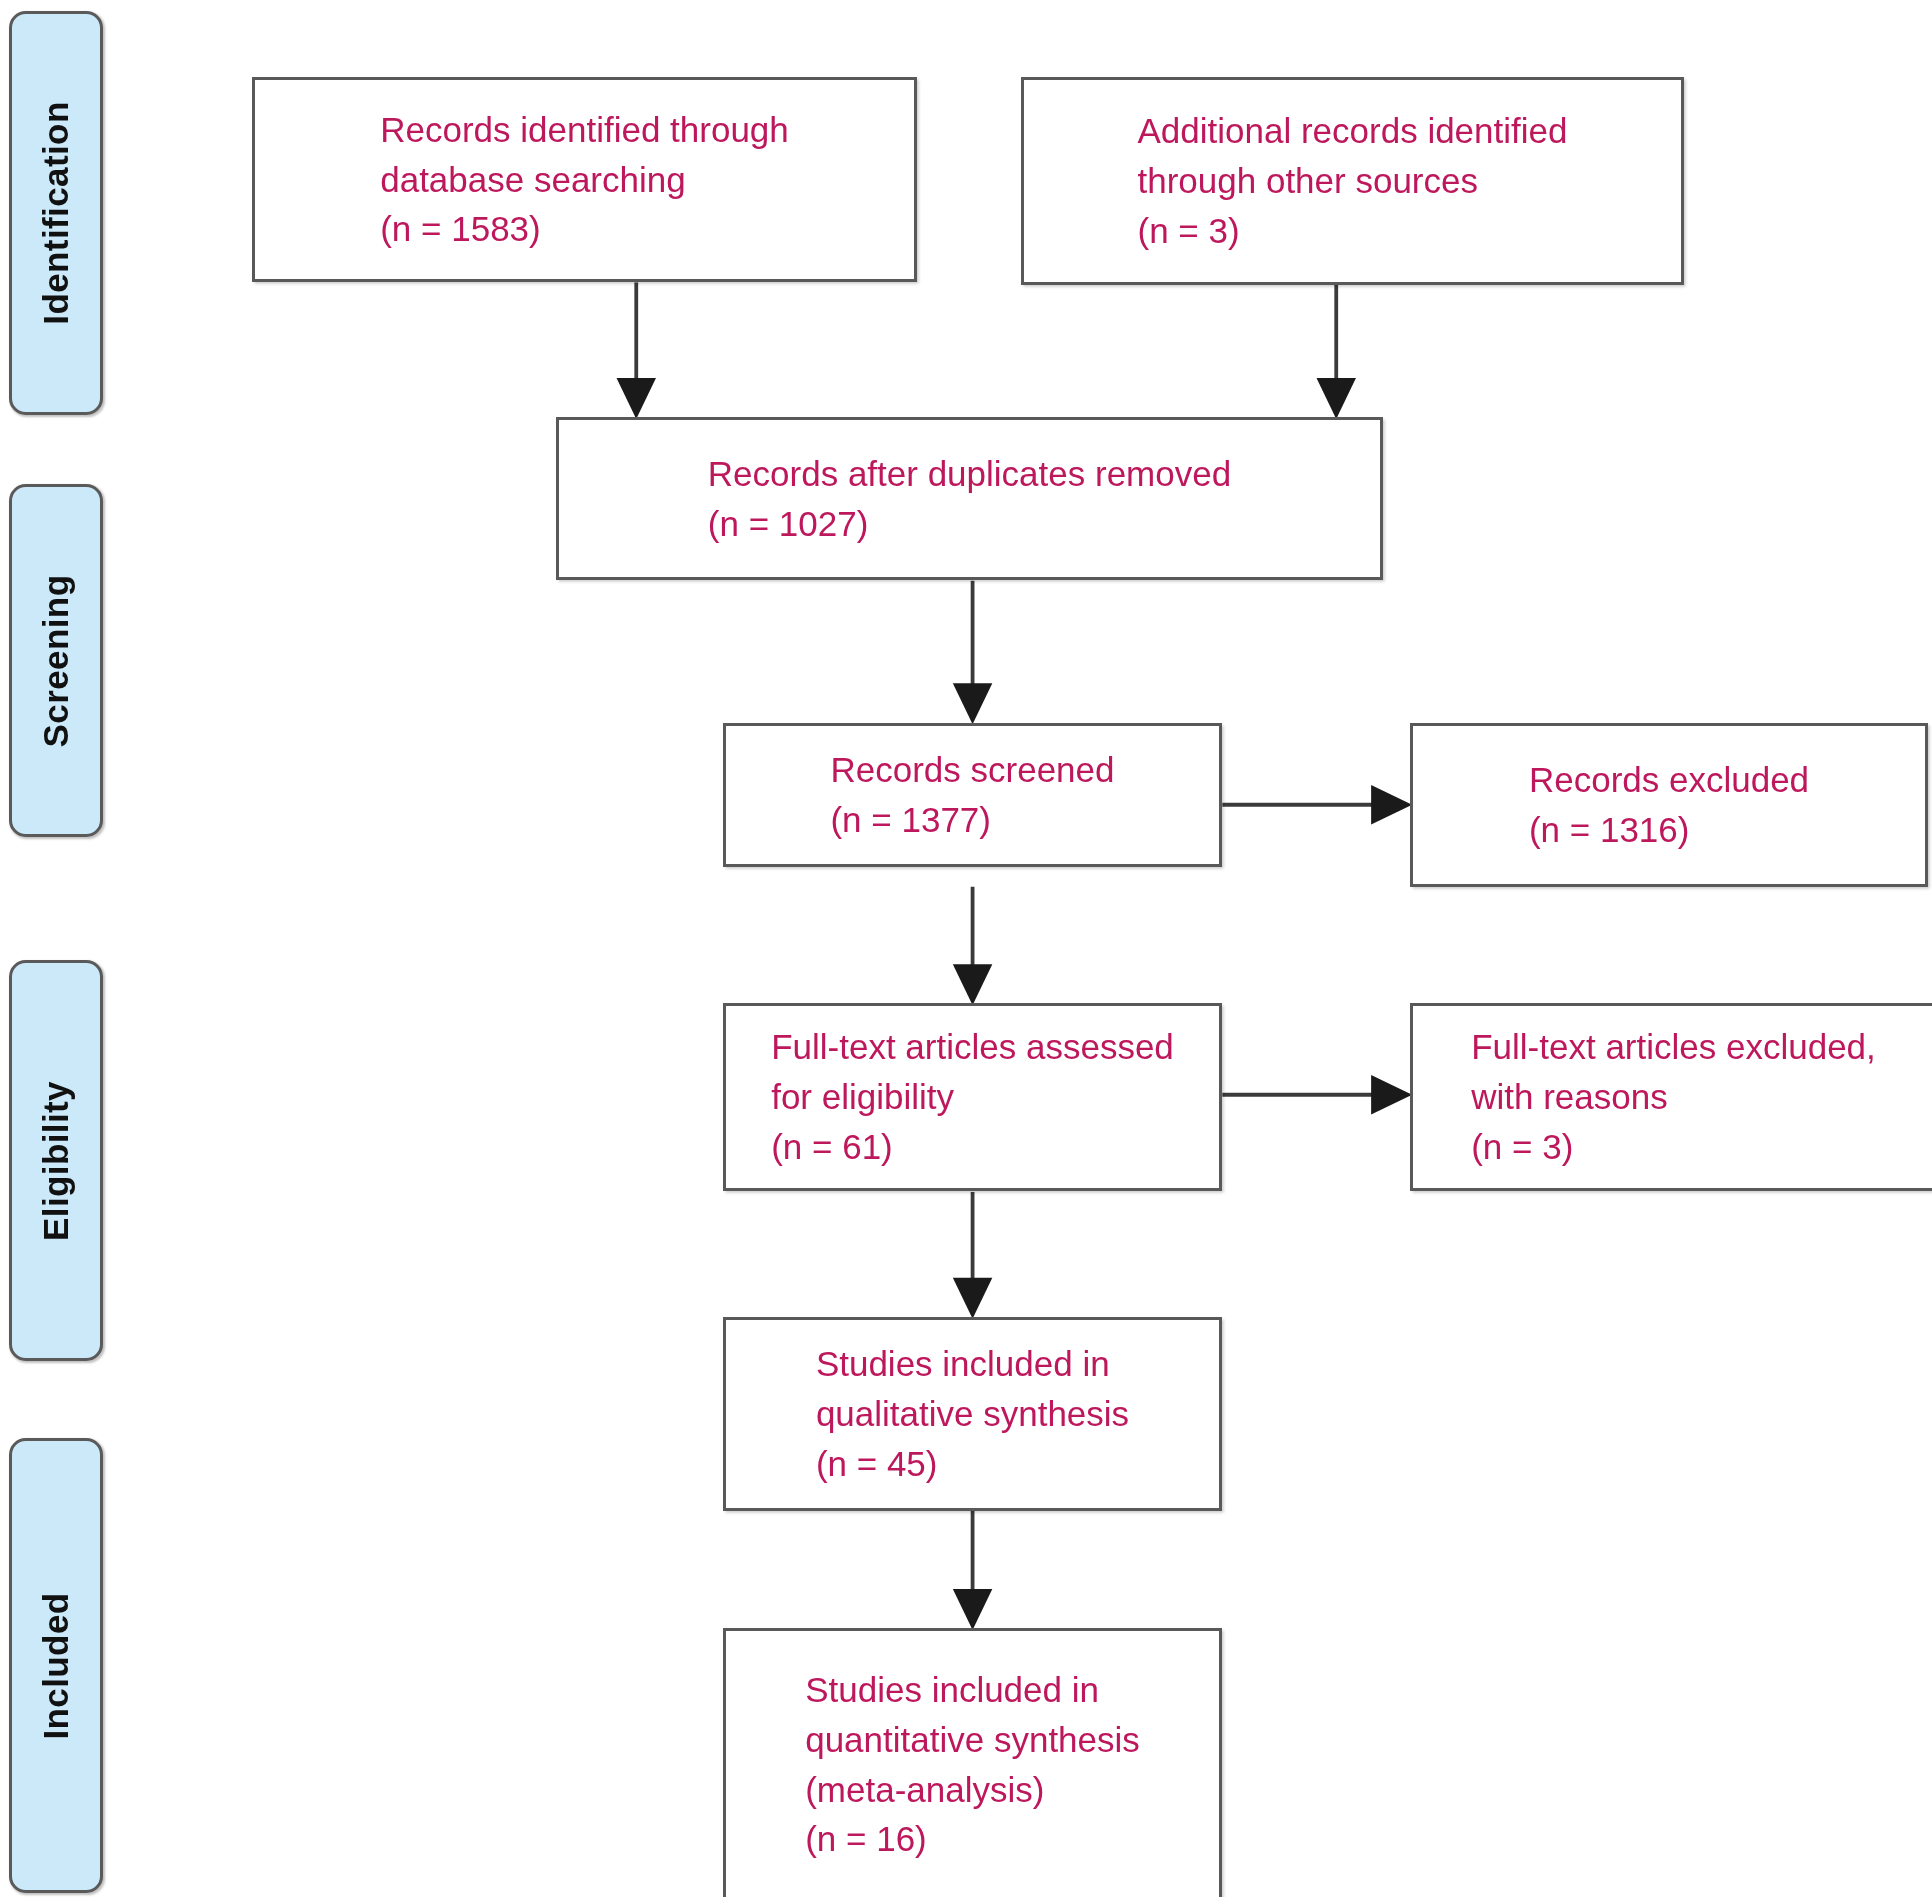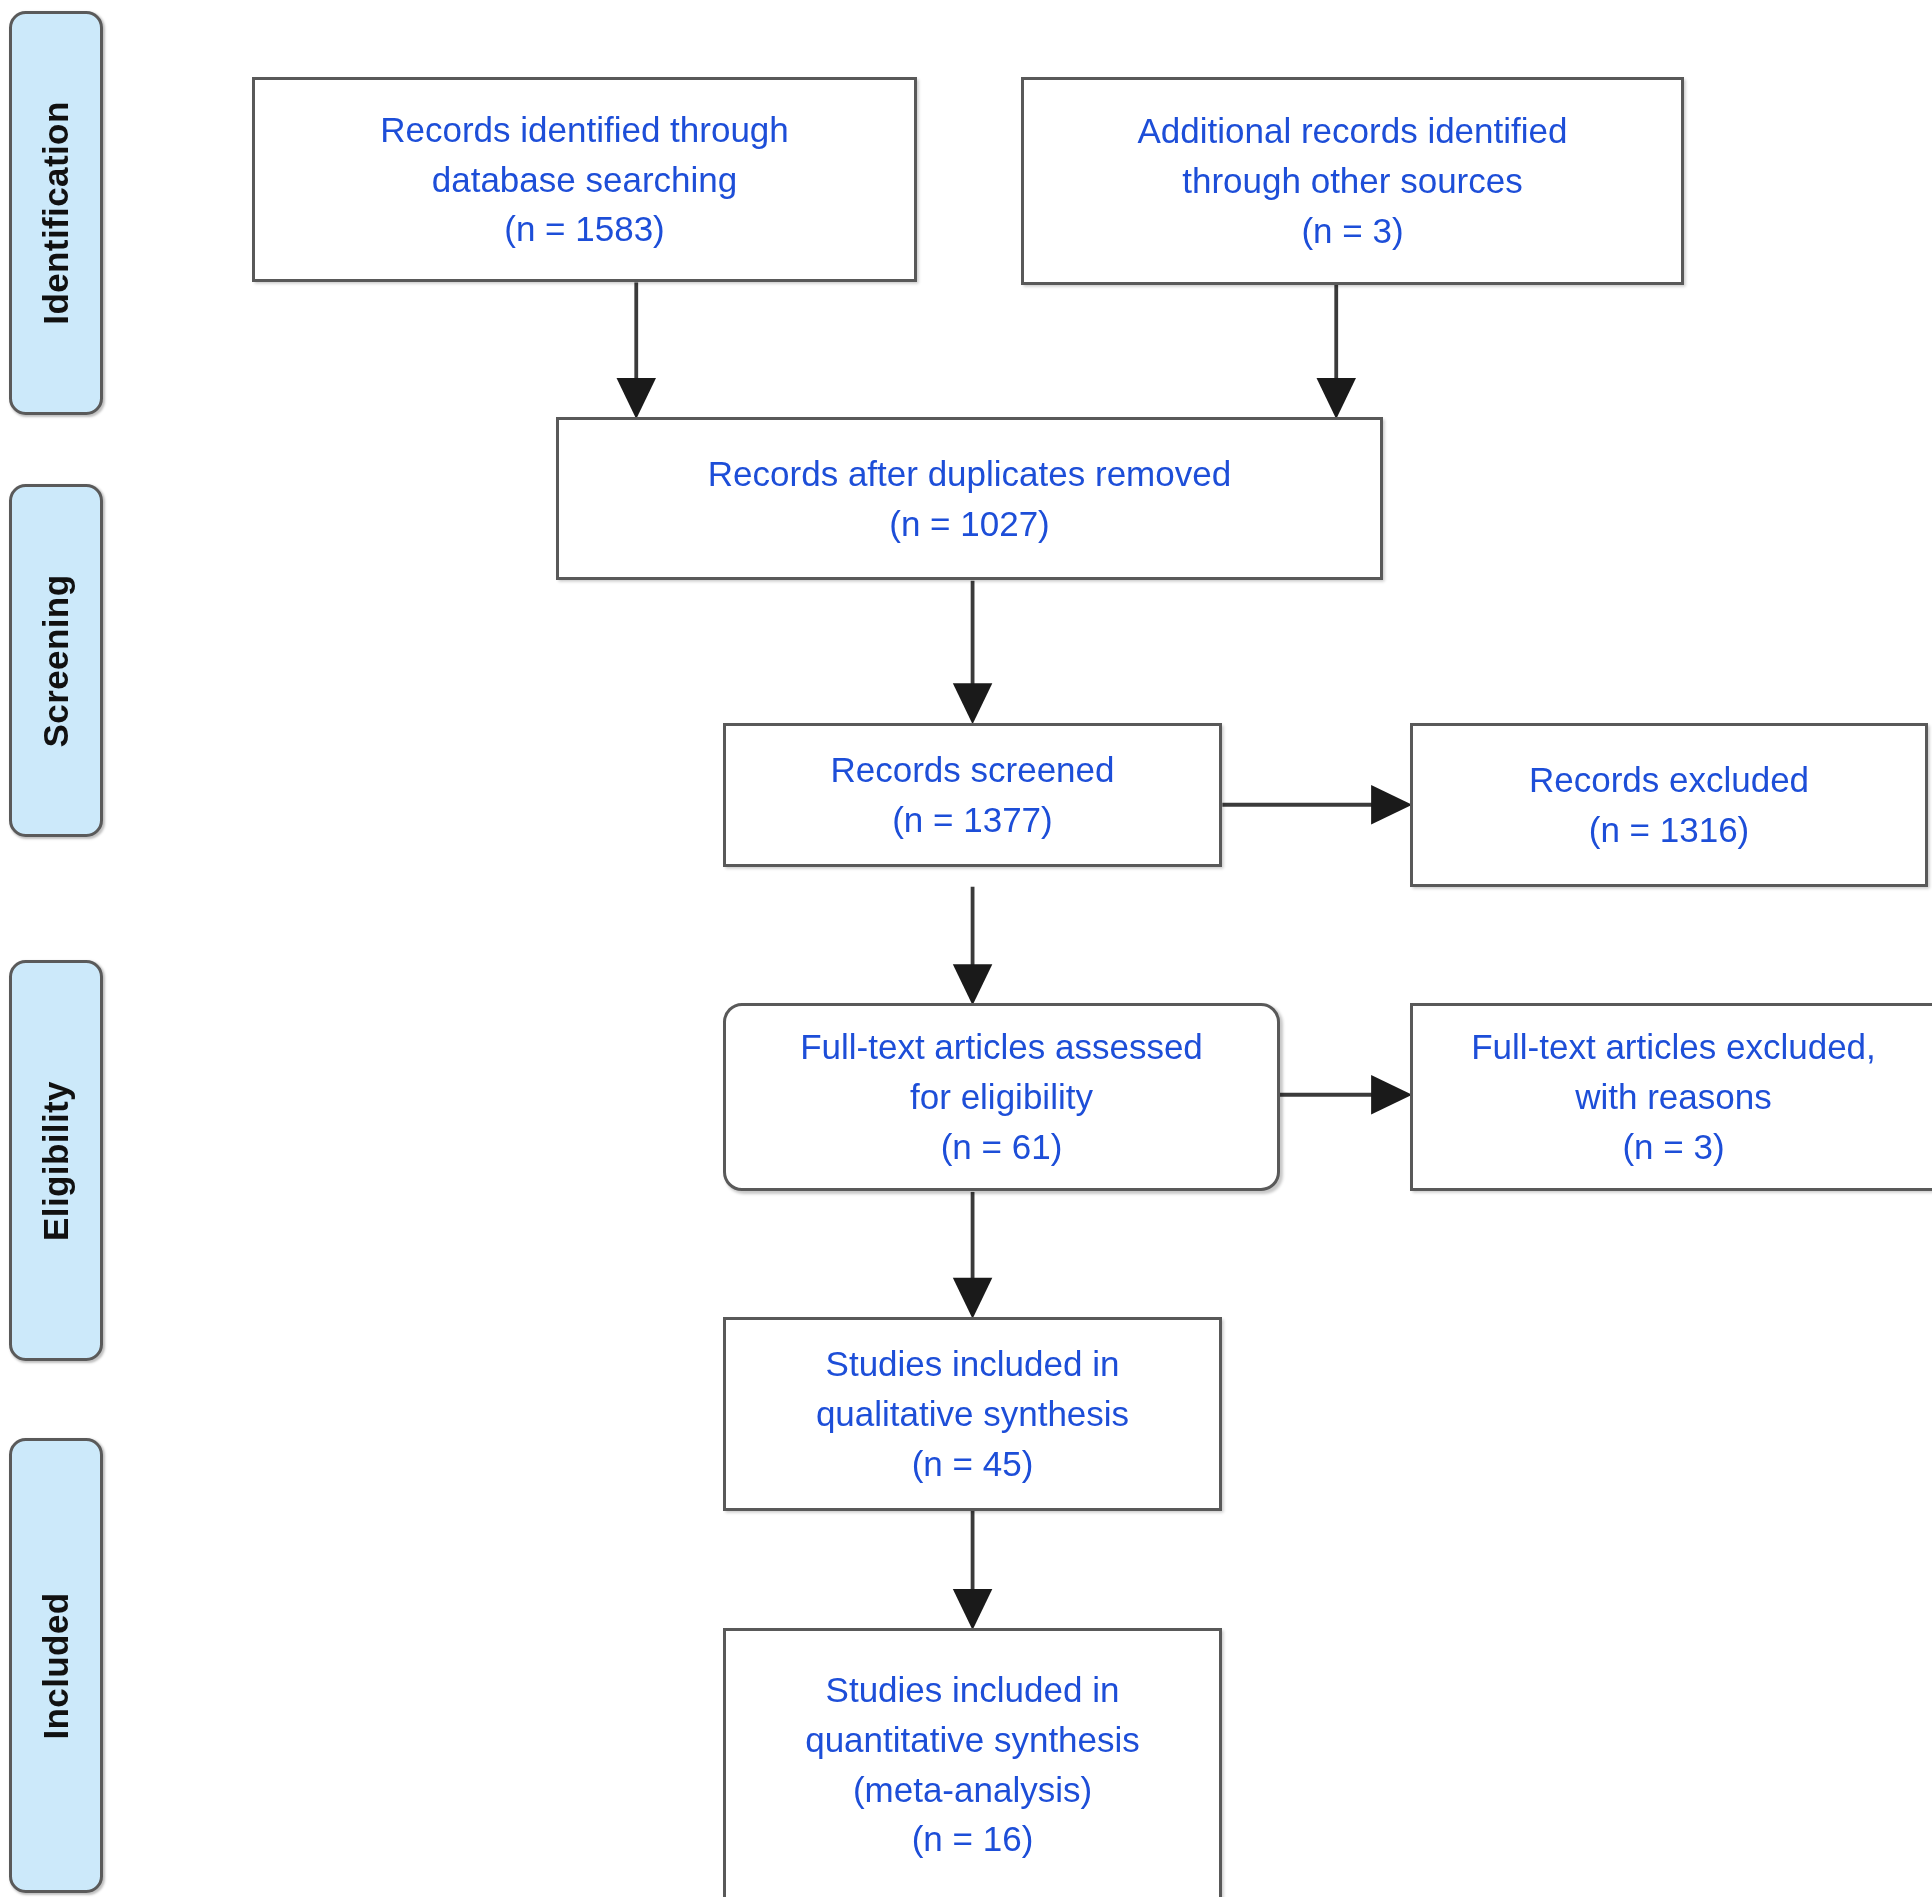--- a/index.html
+++ b/index.html
@@ -53,10 +53,9 @@
     box-shadow: 2.3px 2.3px 3px rgba(0,0,0,0.22);
   }
   .flow-text {
-    text-align: center;
     font-size: 35px;
     line-height: 1.42;
-    color: #1d4ed8;
+    color: #be185d;
     padding: 0 13.7px;
     font-family: "Liberation Sans", sans-serif;
     white-space: pre-line;

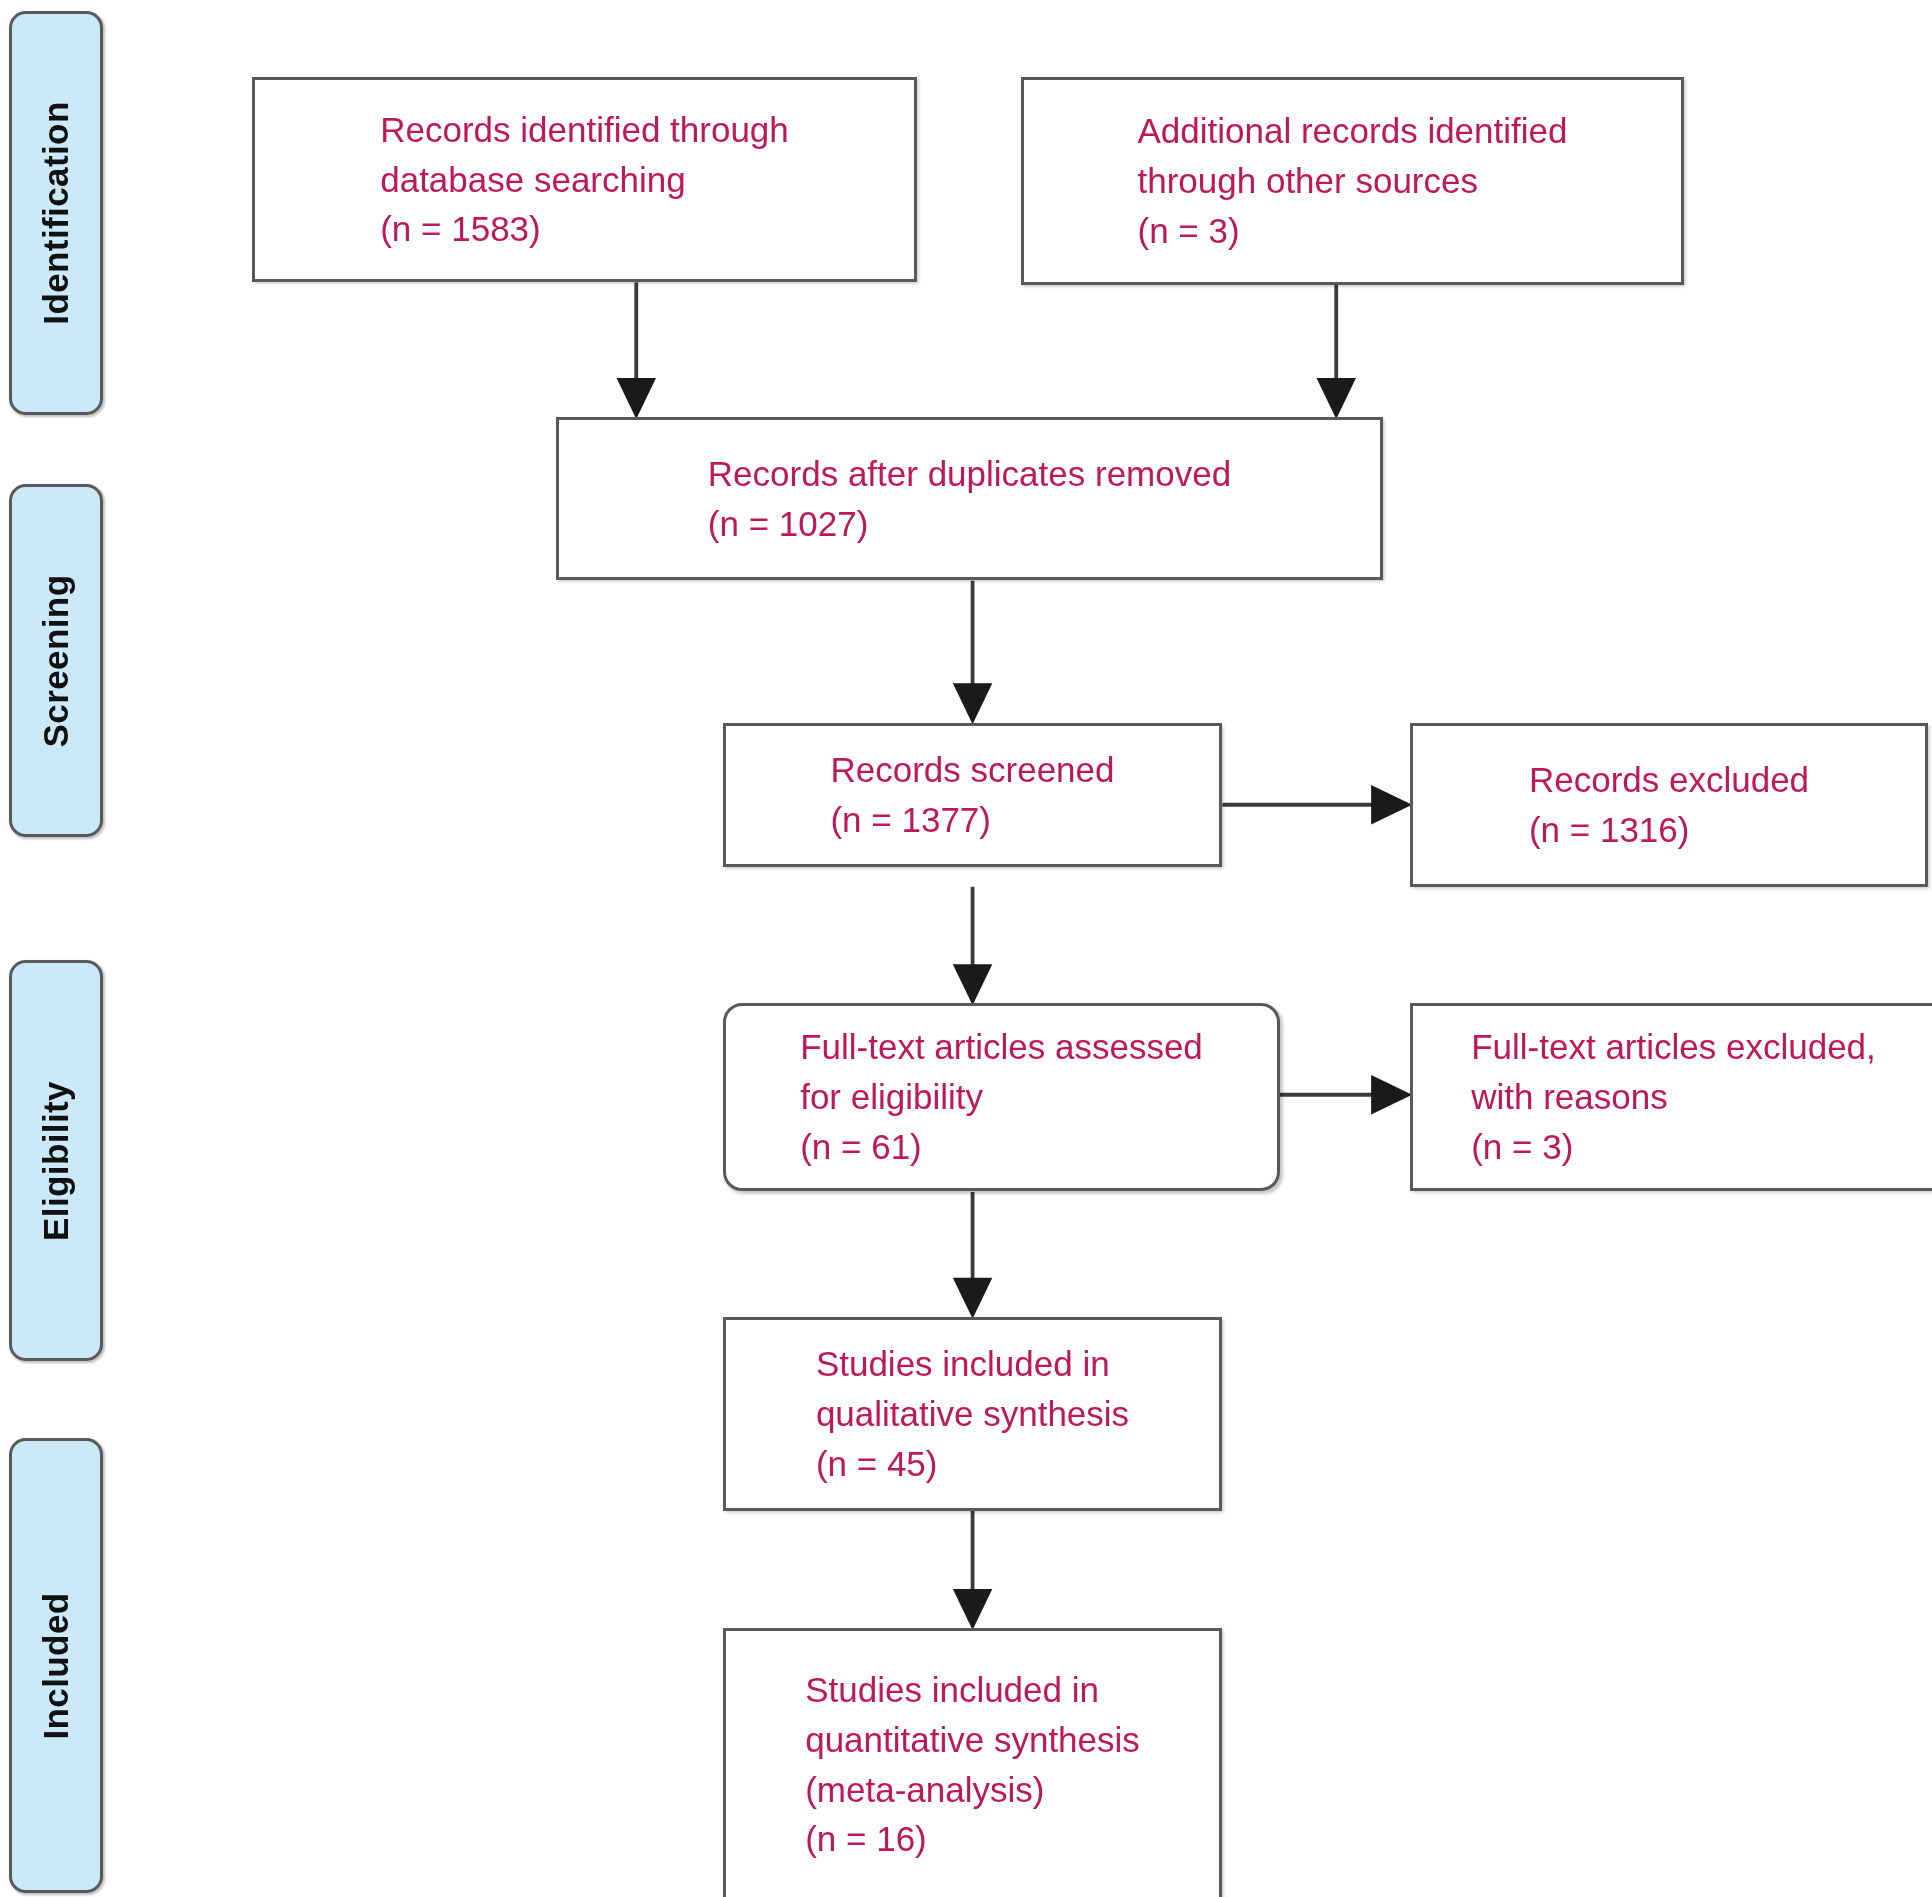--- a/index.html
+++ b/index.html
@@ -170,7 +170,7 @@
 (n = 1316)</div>
   </div>
 
-  <div class="flow-box" style="left:723px; top:1003px; width:557px; height:188px;border-radius:19px;">
+  <div class="flow-box" style="left:723px; top:1003px; width:499px; height:188px;">
     <div class="flow-text">Full-text articles assessed
 for eligibility
 (n = 61)</div>

